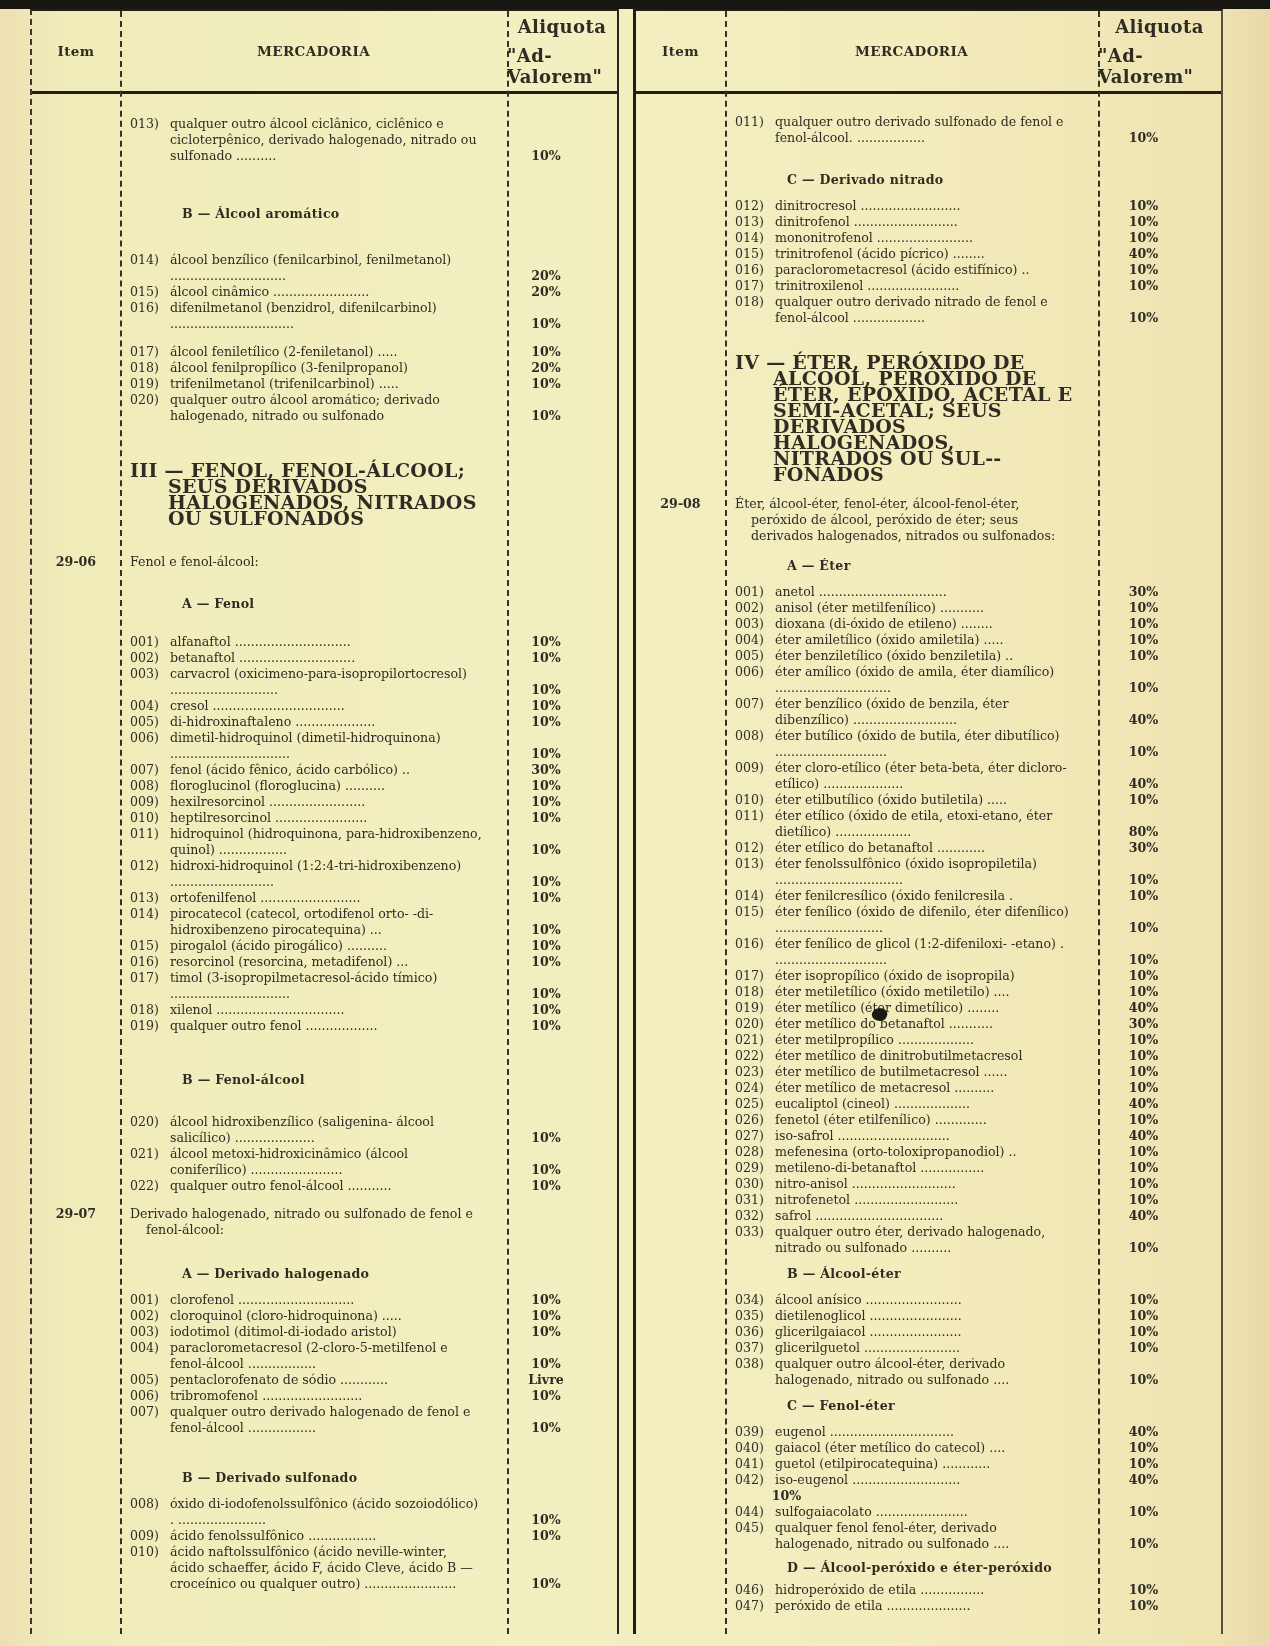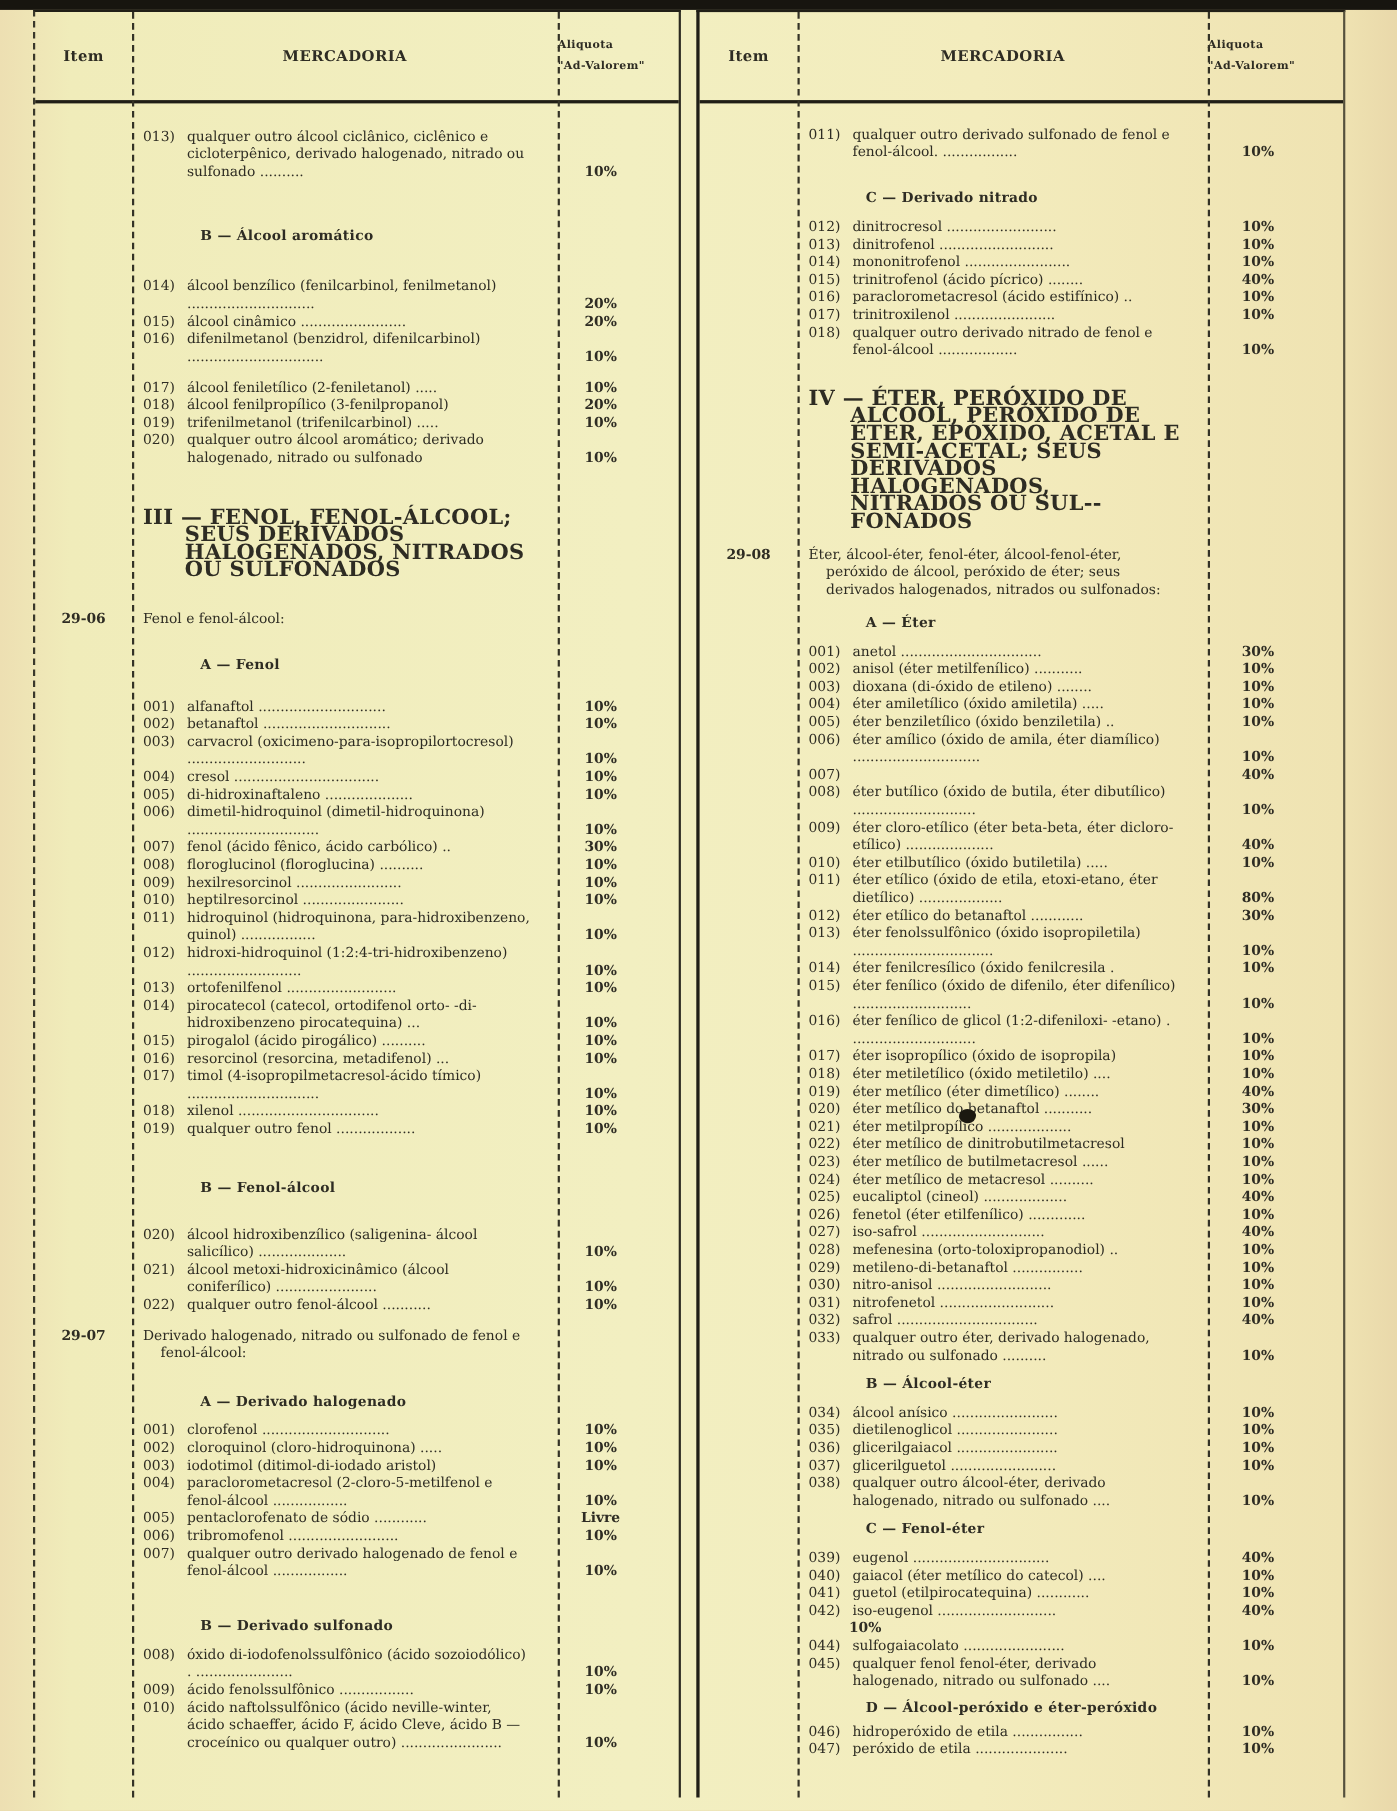--- a/index.html
+++ b/index.html
@@ -31,7 +31,7 @@
   }
   .ph-item{width:var(--c1);flex:none;display:flex;align-items:center;justify-content:center}
   .ph-merc{flex:1;display:flex;align-items:center;justify-content:center}
-  .ph-rate{width:var(--c3);flex:none;display:flex;flex-direction:column;align-items:flex-start;justify-content:center;gap:8px;font-size:10px}
+  .ph-rate{width:var(--c3);flex:none;display:flex;flex-direction:column;align-items:center;justify-content:center;gap:8px;font-size:18px}
   .pbody{position:absolute;top:83px;left:0;right:16px;font-size:12.6px;line-height:16px}
   .row{display:flex;align-items:stretch}
   .c-item{width:var(--c1);flex:none;text-align:center;font-weight:bold}

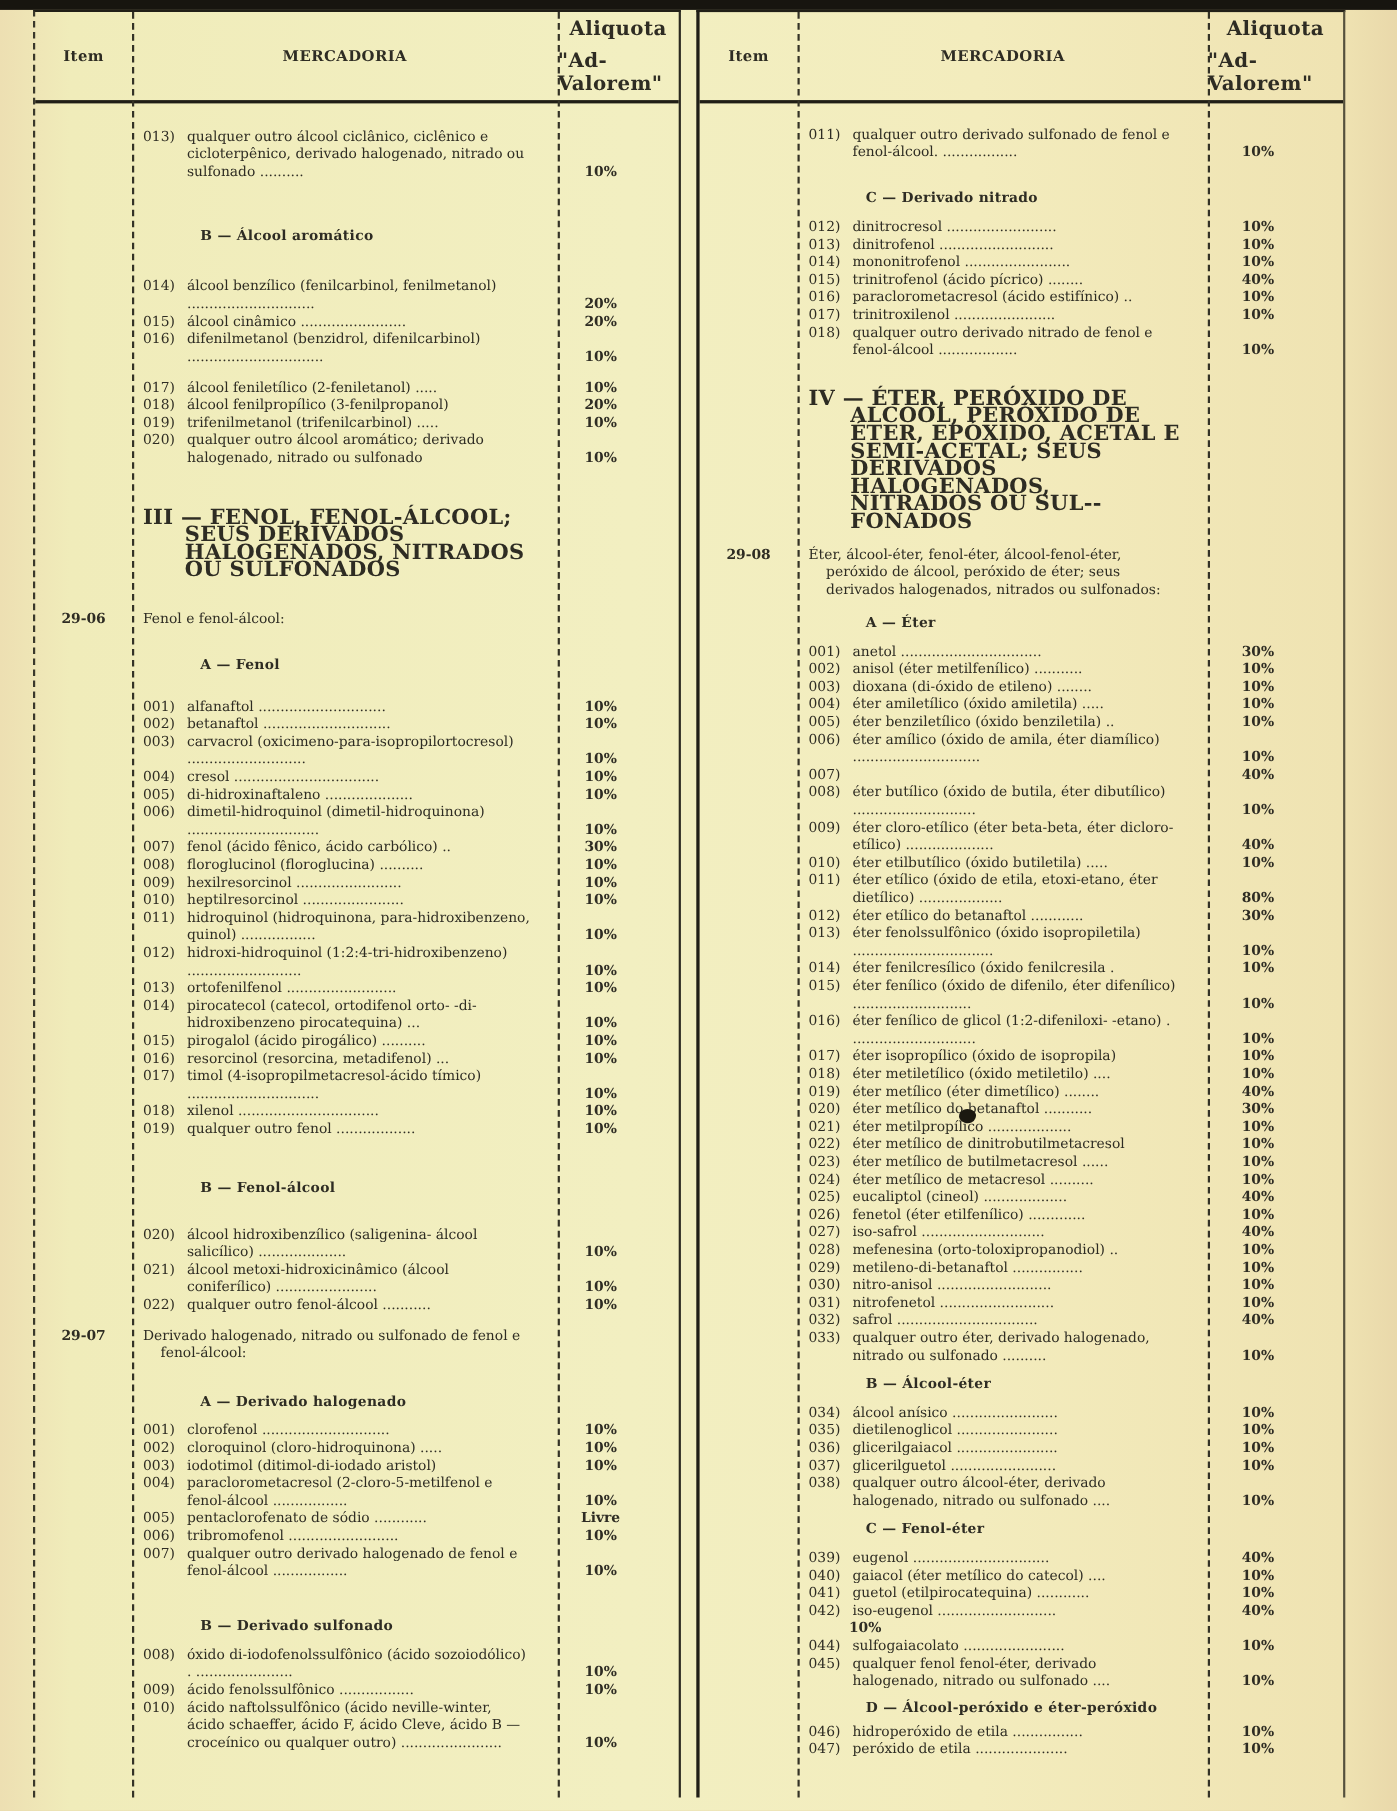--- a/index.html
+++ b/index.html
@@ -729,6 +729,7 @@
           <div class="c-item"></div>
           <div class="c-merc">
             <span class="num">007)</span>
+            <span class="txt">éter benzílico (óxido de benzila, éter dibenzílico) ..........................</span>
           </div>
           <div class="c-rate">
             <span class="rate">40%</span>

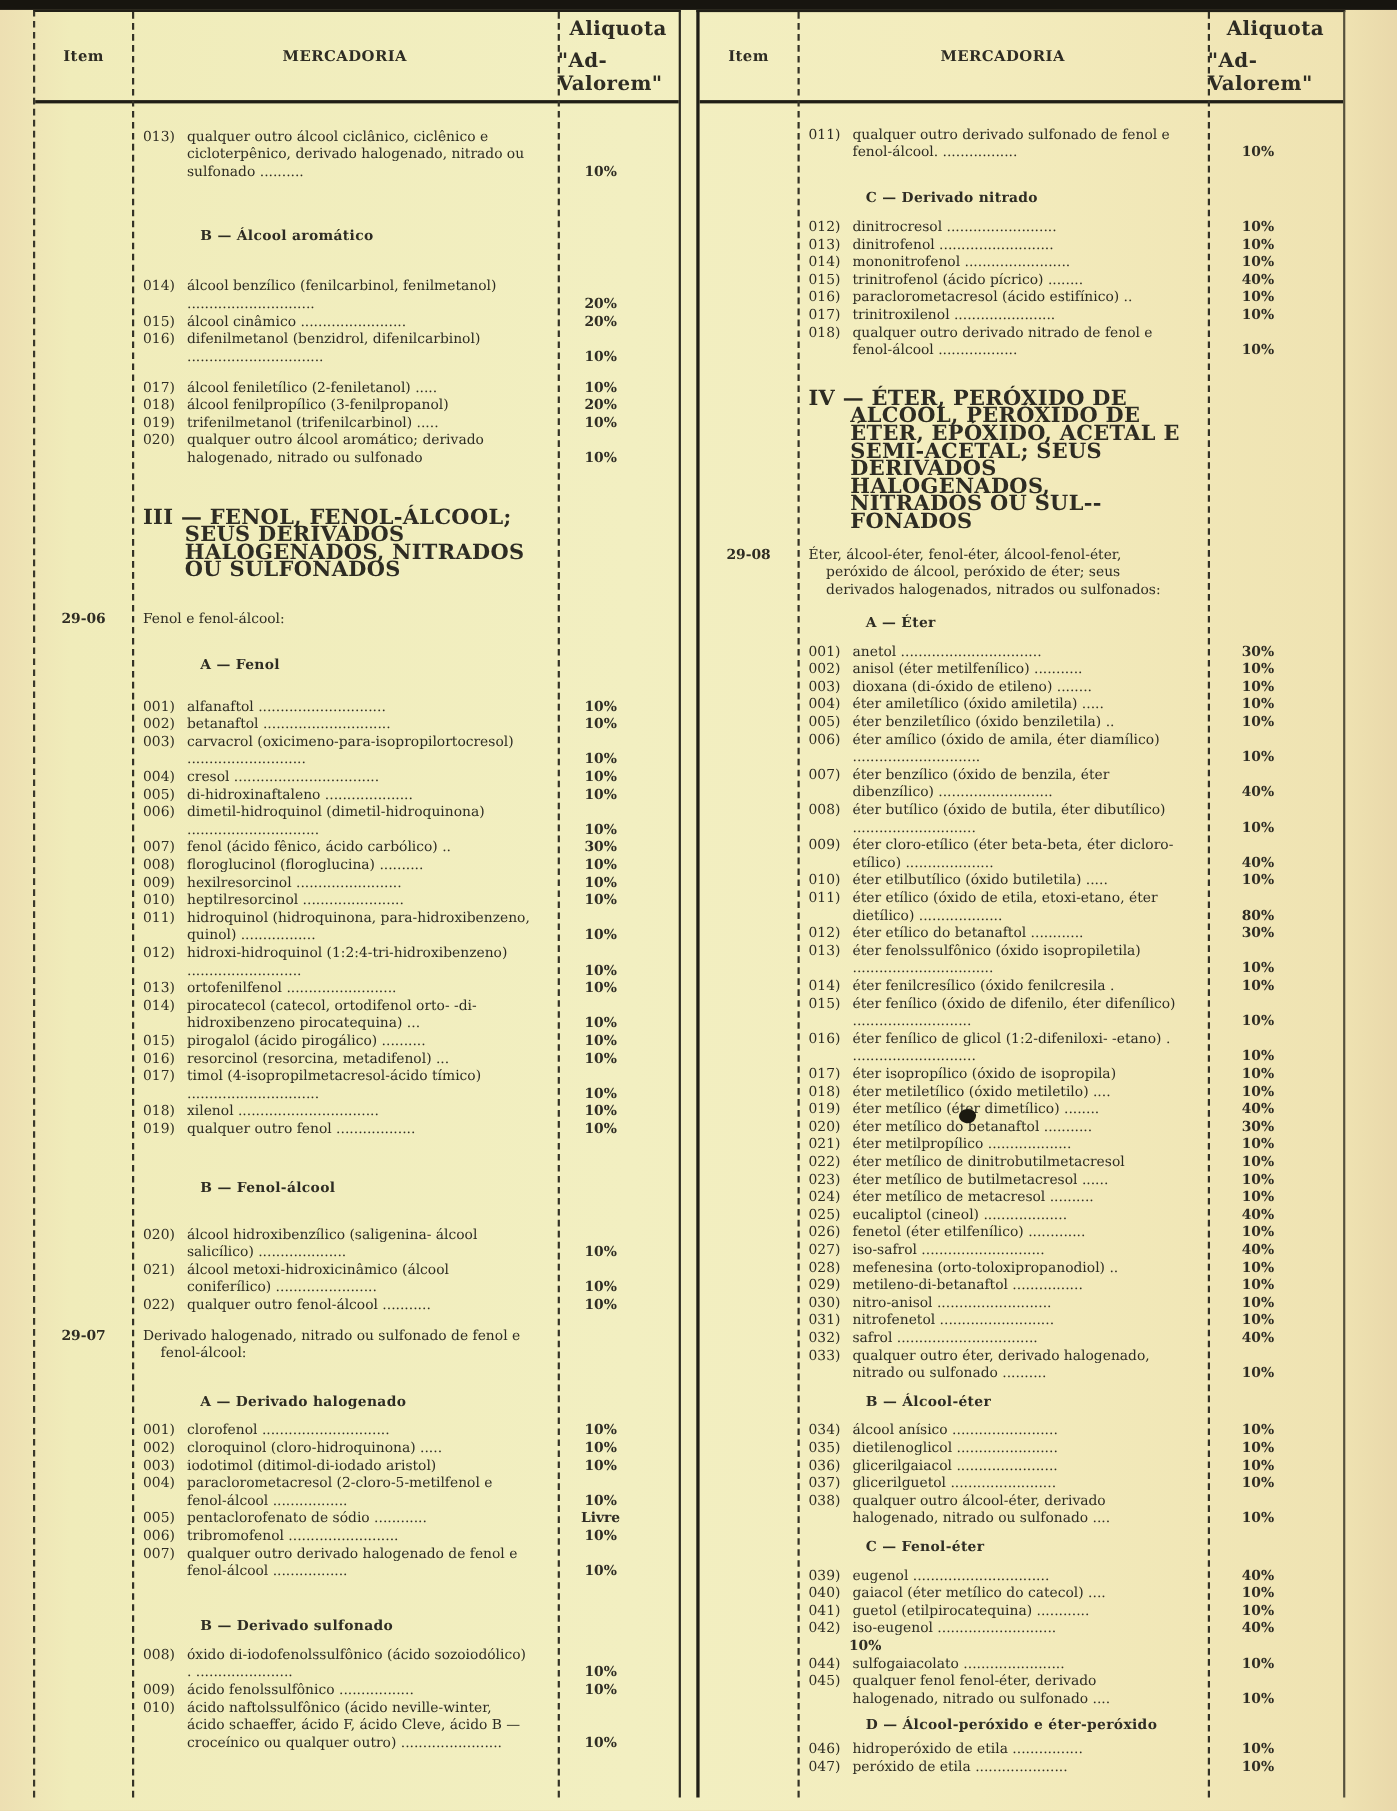--- a/index.html
+++ b/index.html
@@ -344,7 +344,7 @@
           <div class="c-item"></div>
           <div class="c-merc">
             <span class="num">017)</span>
-            <span class="txt">timol (4-isopropilmetacresol-ácido tímico) ..............................</span>
+            <span class="txt">timol (3-isopropilmetacresol-ácido tímico) ..............................</span>
           </div>
           <div class="c-rate">
             <span class="rate">10%</span>

